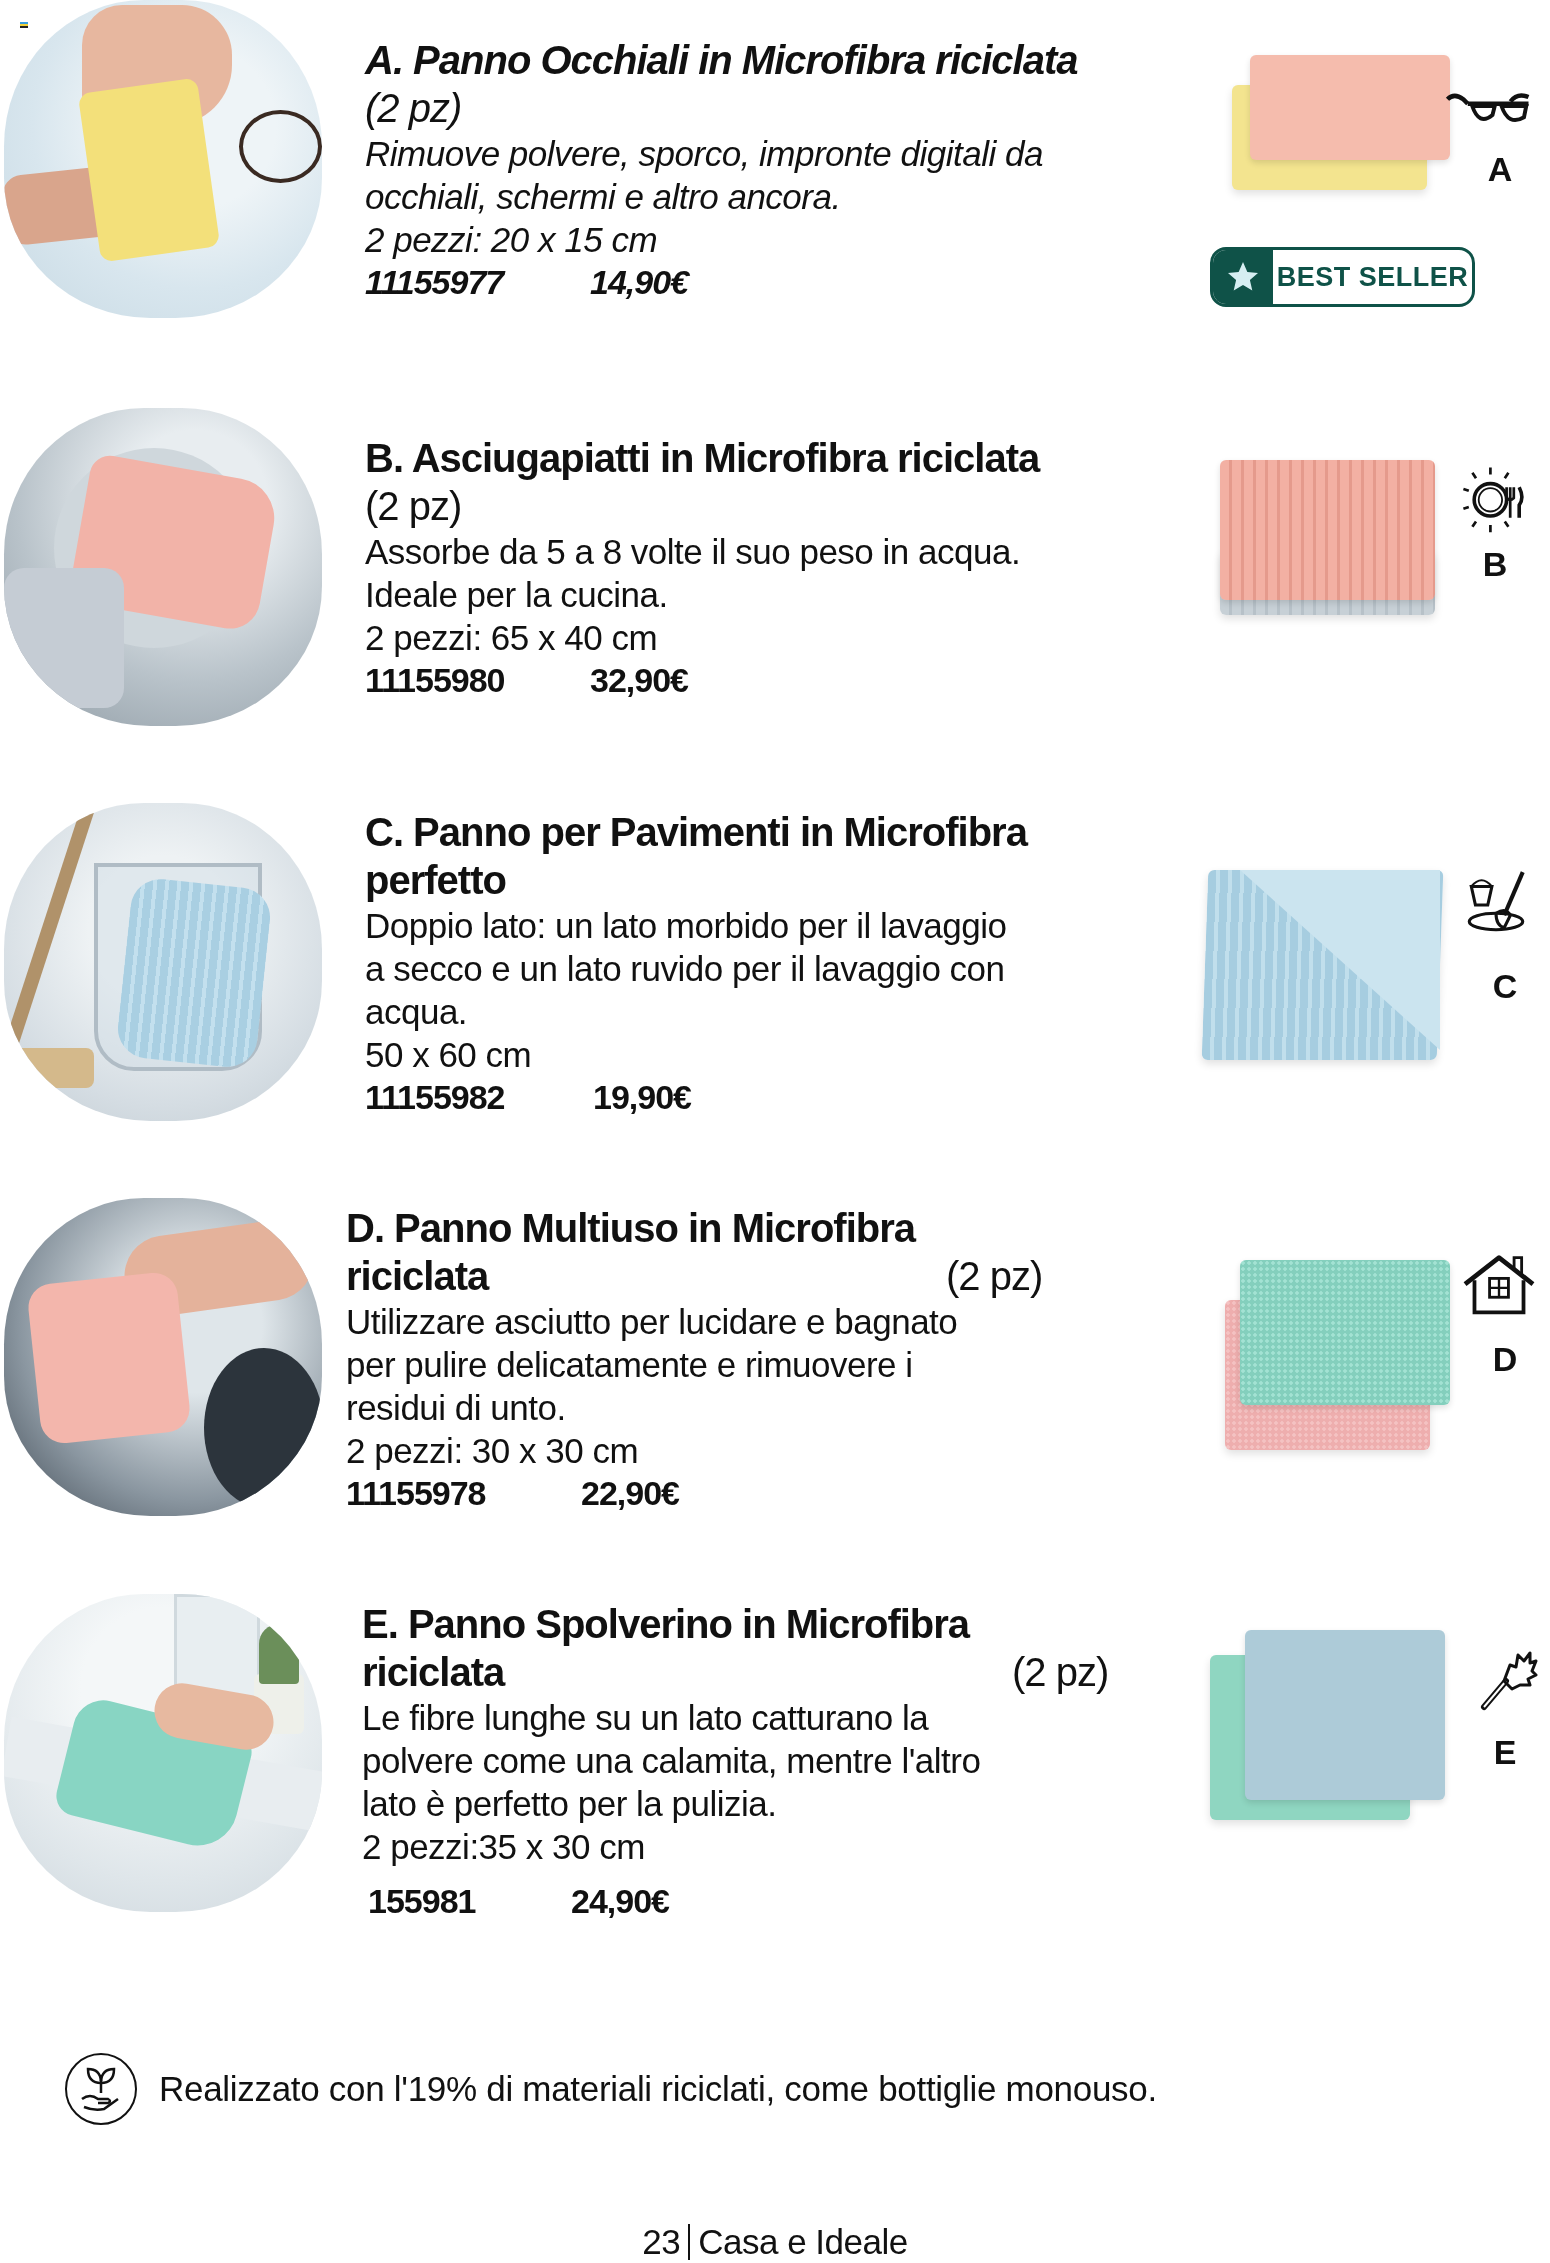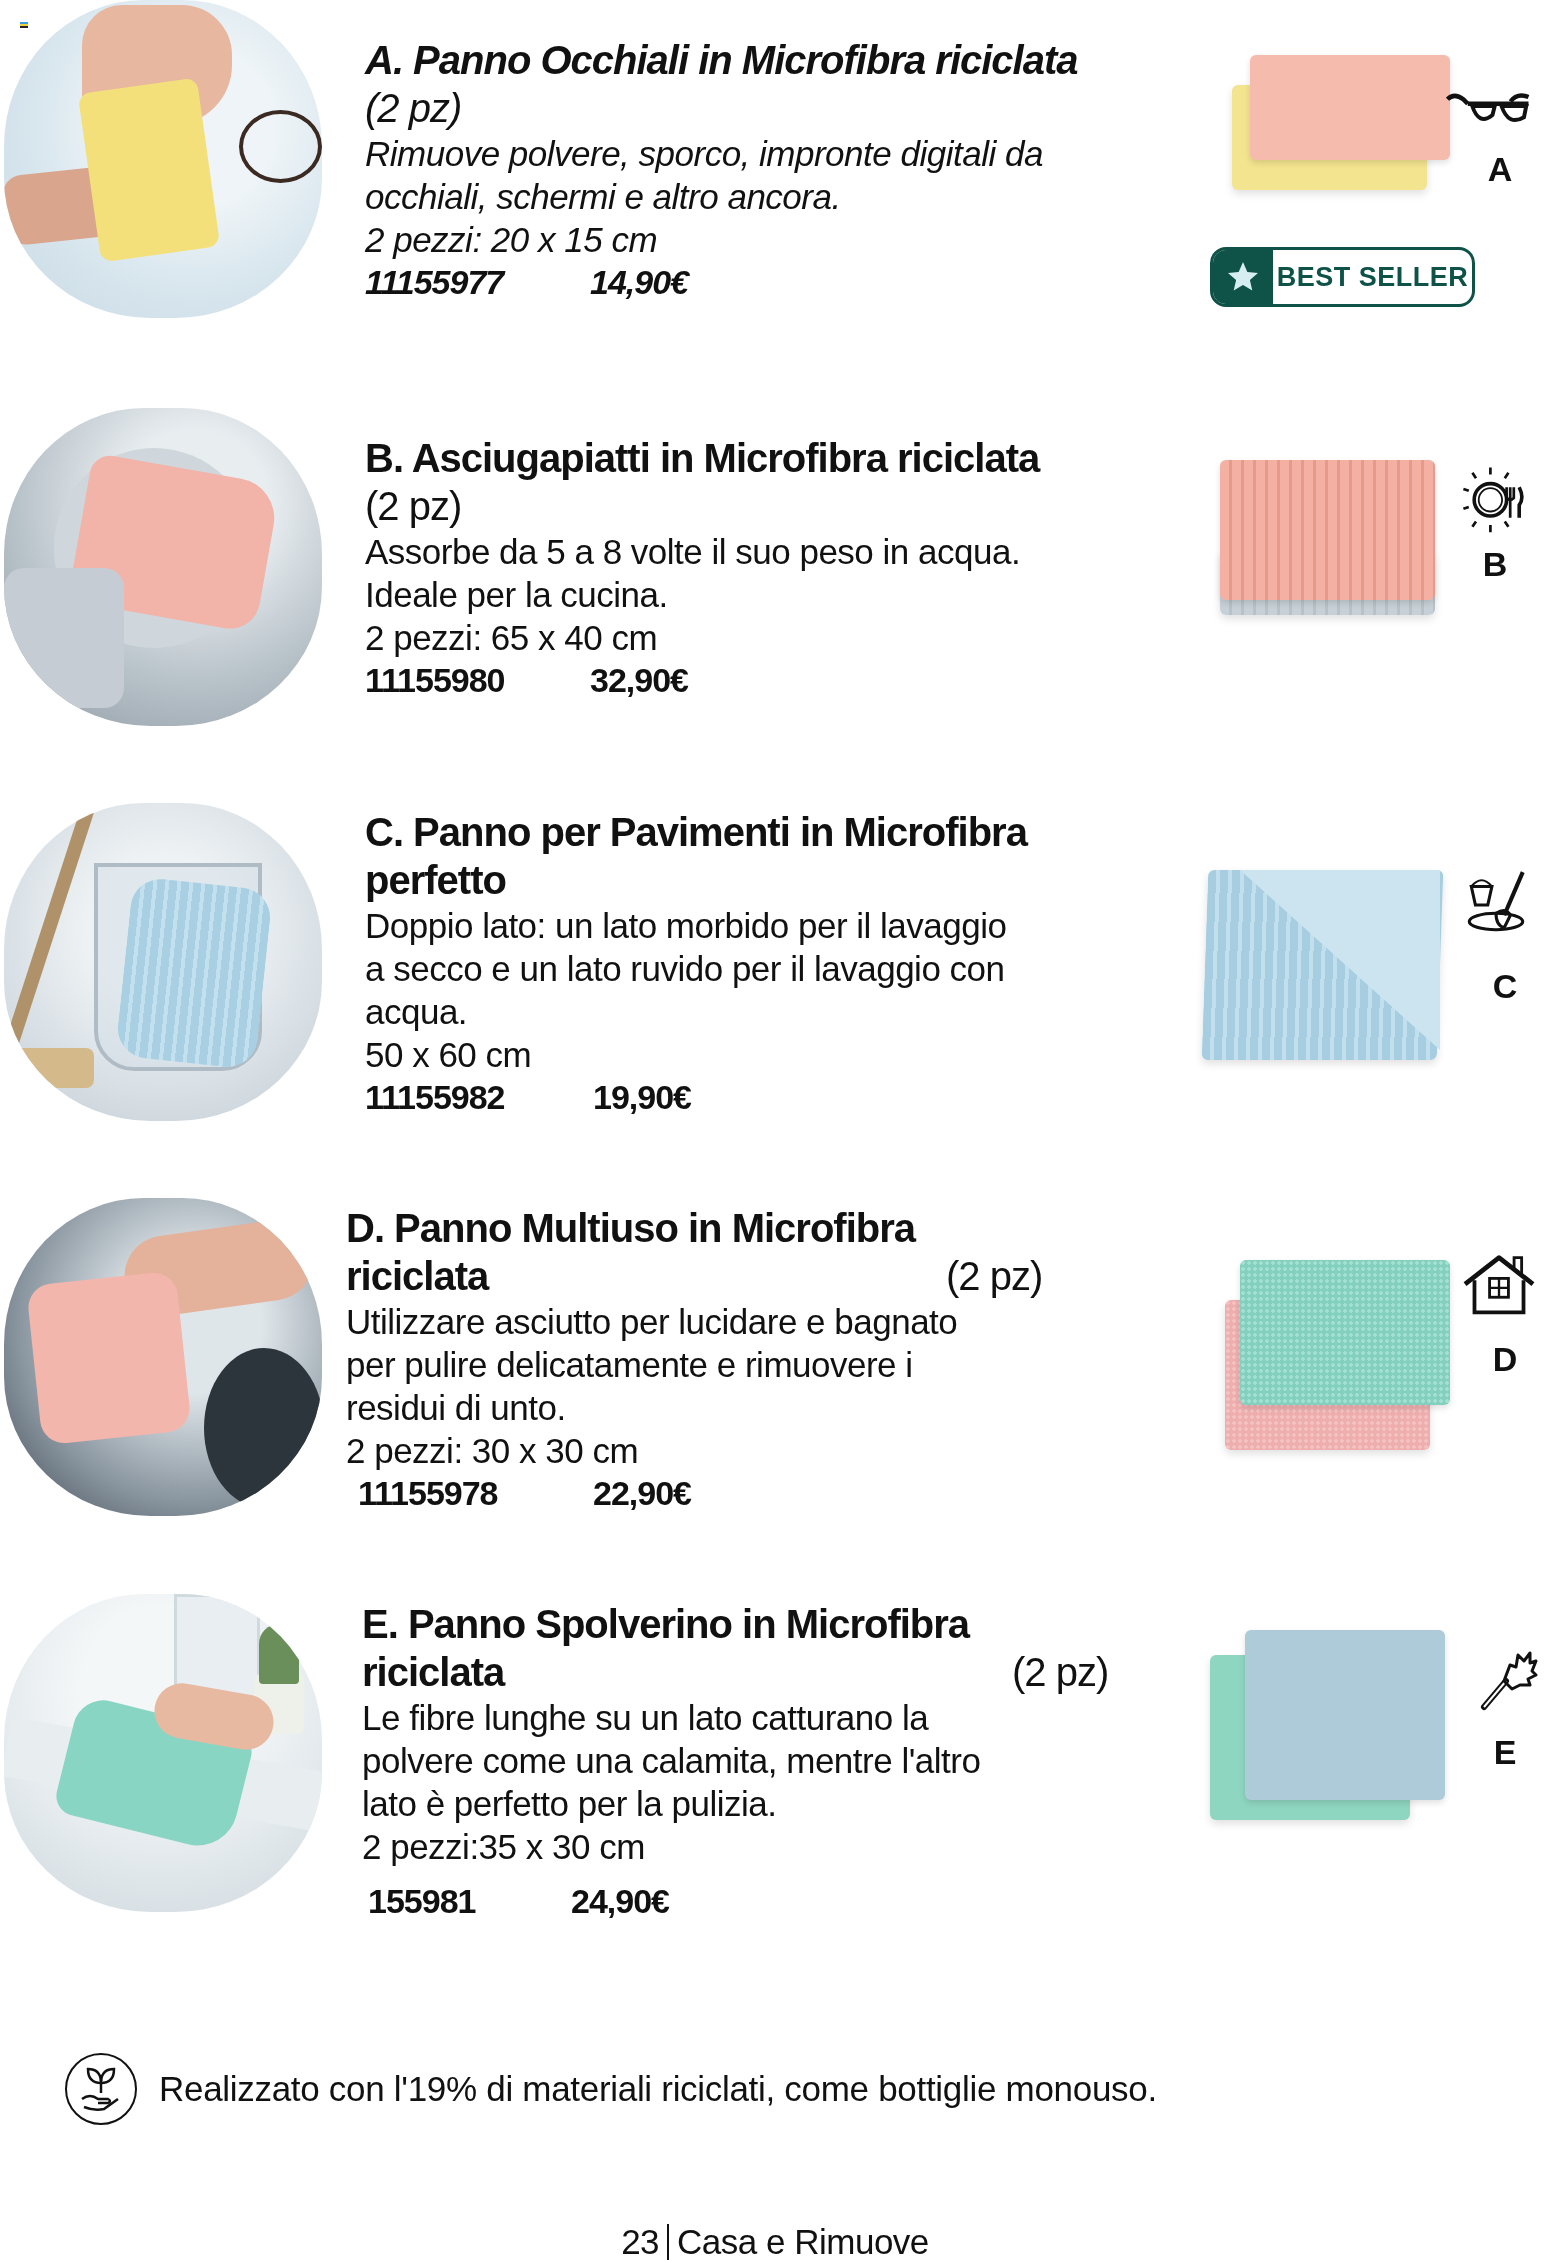--- a/index.html
+++ b/index.html
@@ -169,7 +169,7 @@
     </div>
     <div class="desc">2 pezzi: 30 x 30 cm</div>
     <div class="priceline">
-      <span class="code" style="width:235px;margin-left:12px;">11155978</span>
+      <span class="code" style="width:235px;">11155978</span>
       <span>22,90€</span>
     </div>
   </div>

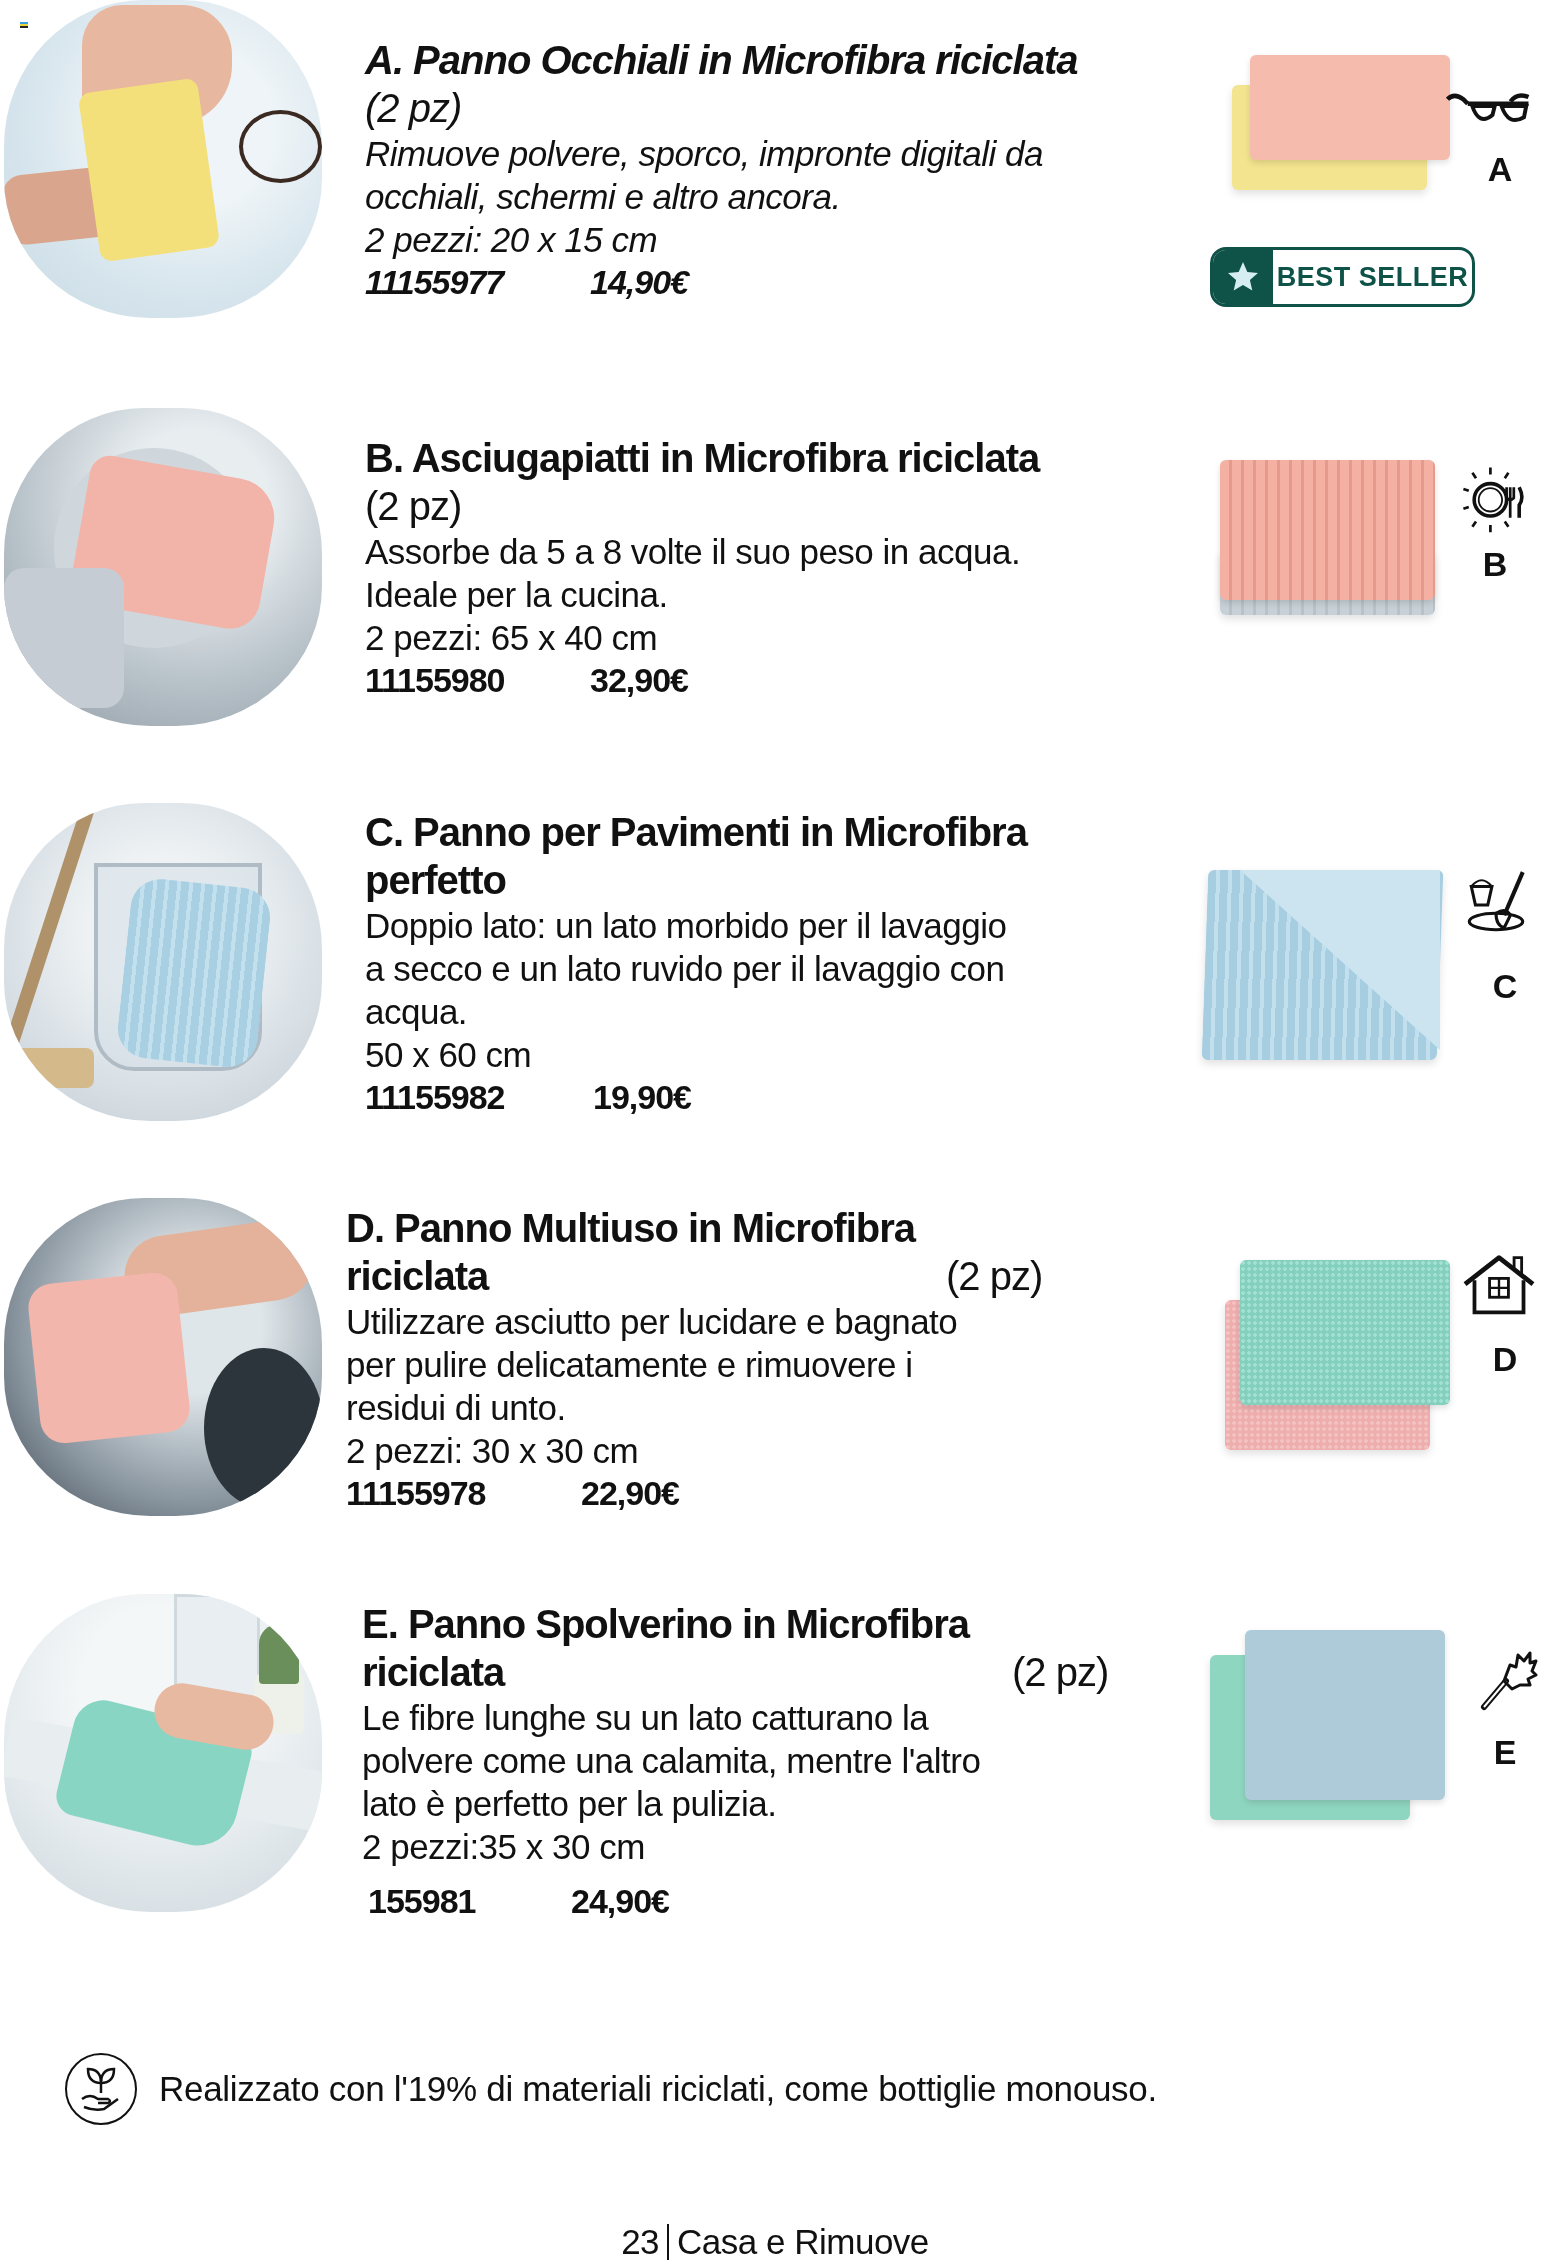--- a/index.html
+++ b/index.html
@@ -236,7 +236,7 @@
 </div>
 
 <div class="pagefoot">
-  <span>23</span><span class="sep"></span><span>Casa e Rimuove</span>
+  <span>23</span><span class="sep"></span><span>Casa e Ideale</span>
 </div>
 
 </body></html>

